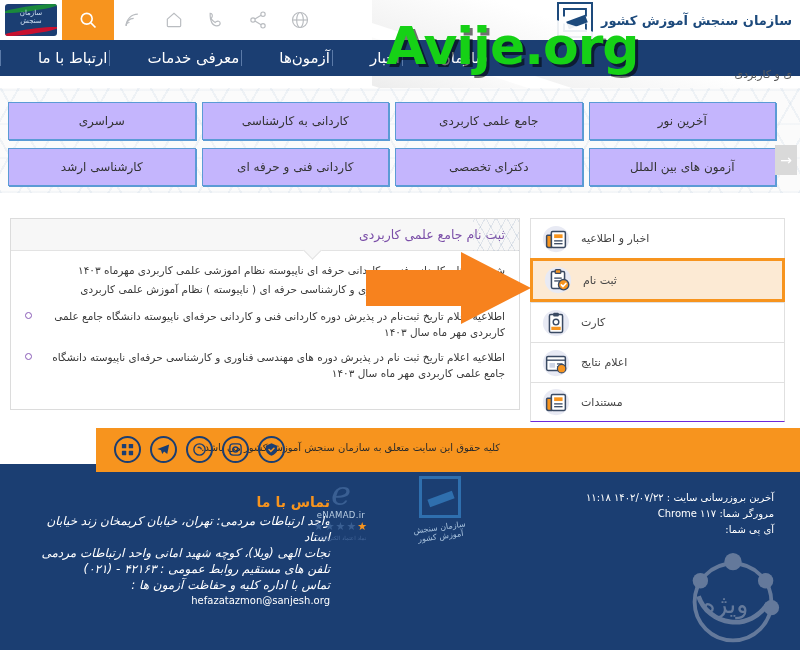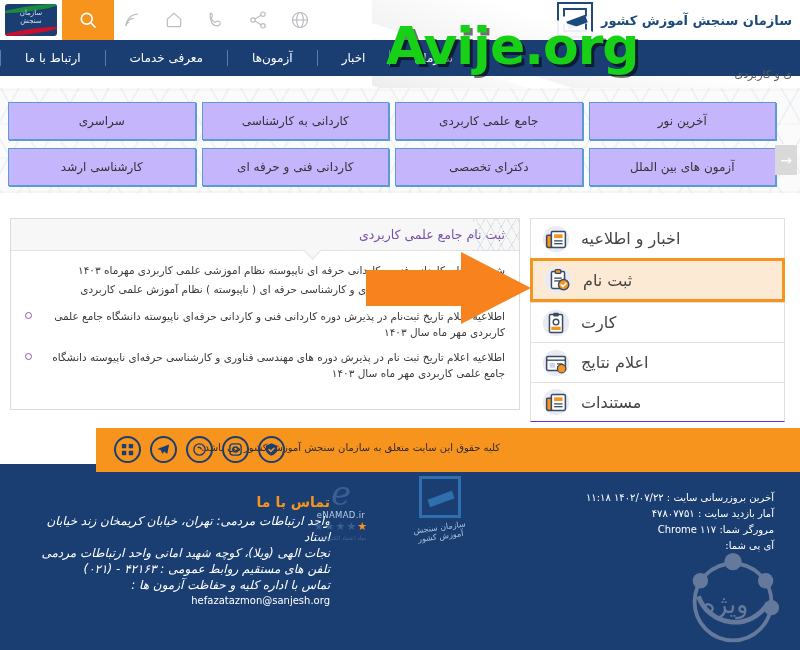--- a/index.html
+++ b/index.html
@@ -99,9 +99,9 @@
     padding-right: 10px;
   }
   .nav-item {
-    color: #ffffff; font-size: 12px;
-    padding: 0 24px;
-    cursor: pointer; white-space: nowrap;
+    color: #ffffff; font-size: 15px;
+    padding: 0 2px;
+    cursor: pointer; white-space: nowrap; margin-left: 35px;
   }
   .nav-sep { width: 1px; height: 16px; background: #5b7aa8; }
 

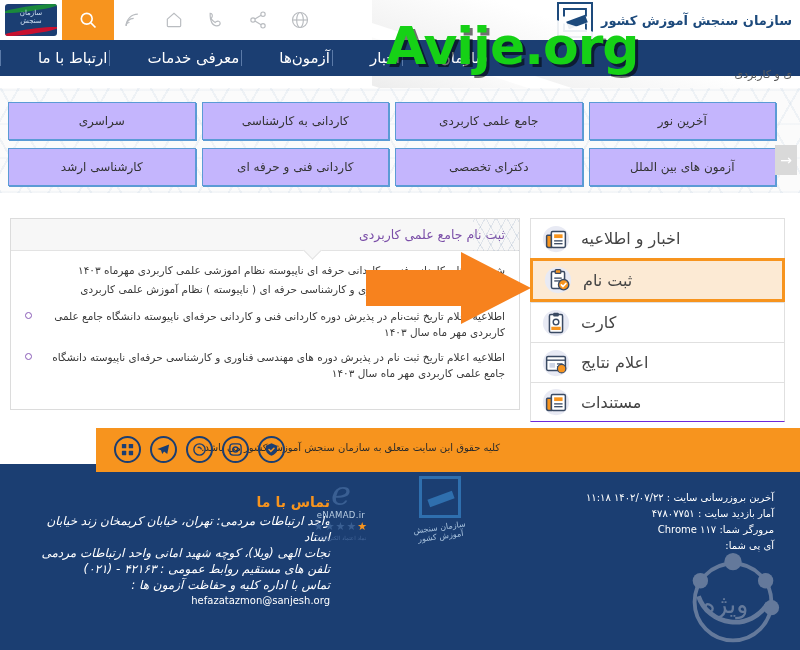--- a/index.html
+++ b/index.html
@@ -258,7 +258,7 @@
     cursor: pointer;
   }
   .side-item:last-child { border-bottom: 1px solid #6d28d9; }
-  .side-item .lbl { font-size: 16px; color: #444; }
+  .side-item .lbl { font-size: 11px; color: #444; }
   .side-item.active {
     background: #fcead4;
     border: 3px solid #f7941e;

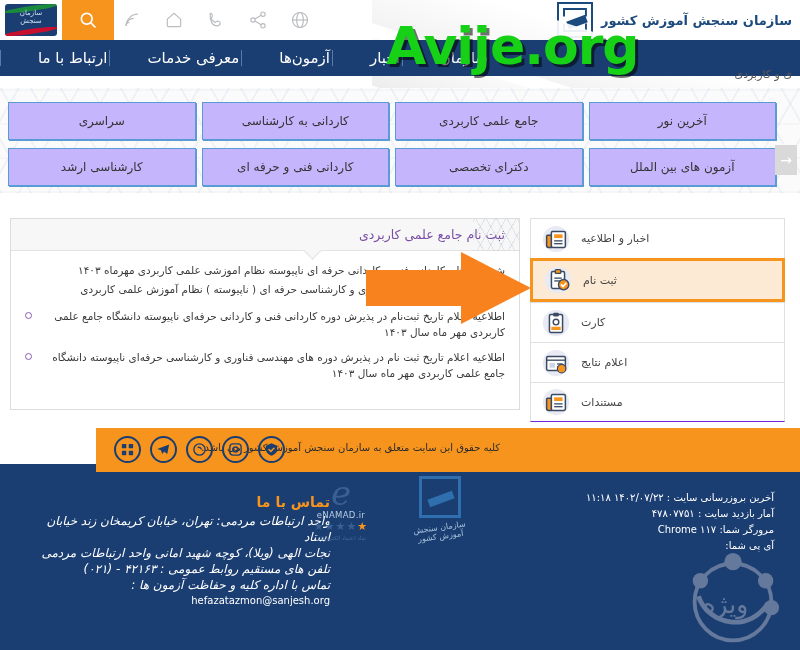--- a/index.html
+++ b/index.html
@@ -627,10 +627,6 @@
         <span>۱۴۰۲/۰۷/۲۲ ۱۱:۱۸</span>
       </div>
       <div class="stat-line">
-        <span>آمار بازدید سایت :</span>
-        <span>۴۷۸۰۷۷۵۱</span>
-      </div>
-      <div class="stat-line">
         <span>مرورگر شما:</span>
         <span>Chrome ۱۱۷</span>
       </div>

